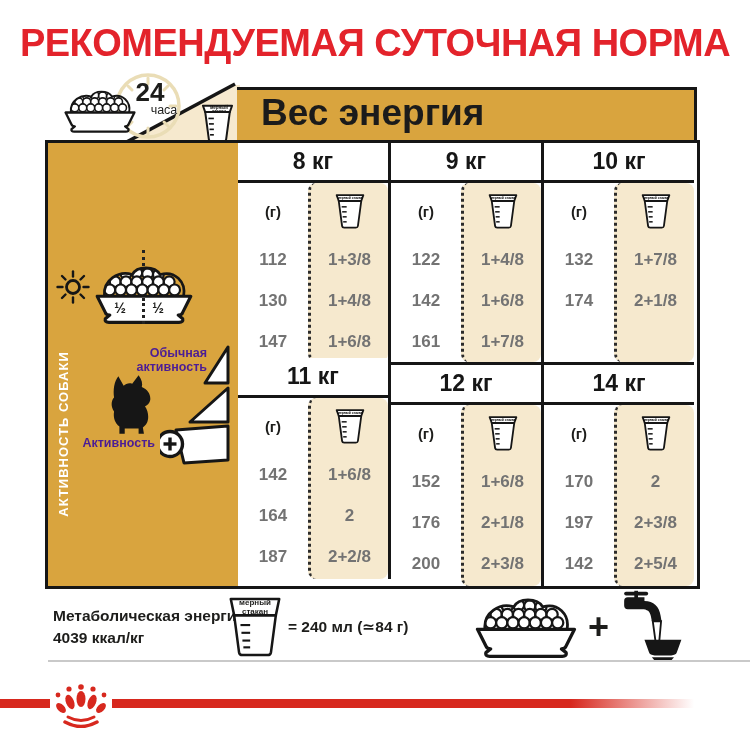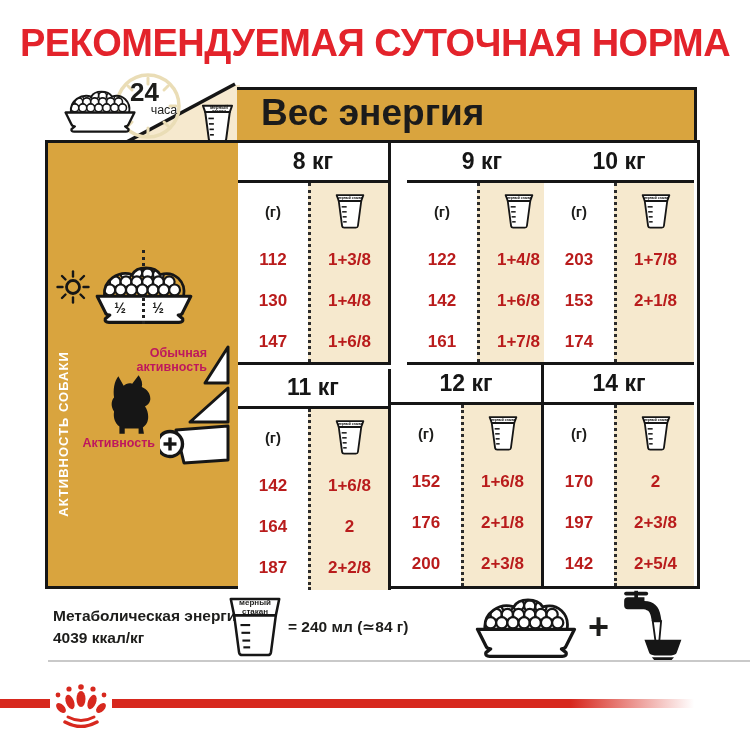--- a/index.html
+++ b/index.html
@@ -27,7 +27,7 @@
   .brd-r{border-right:3px solid #161616;text-align:right;}
   .divider{border-bottom:3px solid #161616;}
   
-  .clock-num{left:130px;top:77px;width:40px;font-size:26px;font-weight:700;}
+  .clock-num{left:130px;top:77px;width:40px;text-align:center;font-size:26px;font-weight:700;}
   .clock-unit{left:130px;top:103px;width:40px;text-align:center;font-size:12.5px;font-weight:400;margin-left:14px;}
   
   .vwrap{left:55px;top:336px;width:16px;height:196px;}

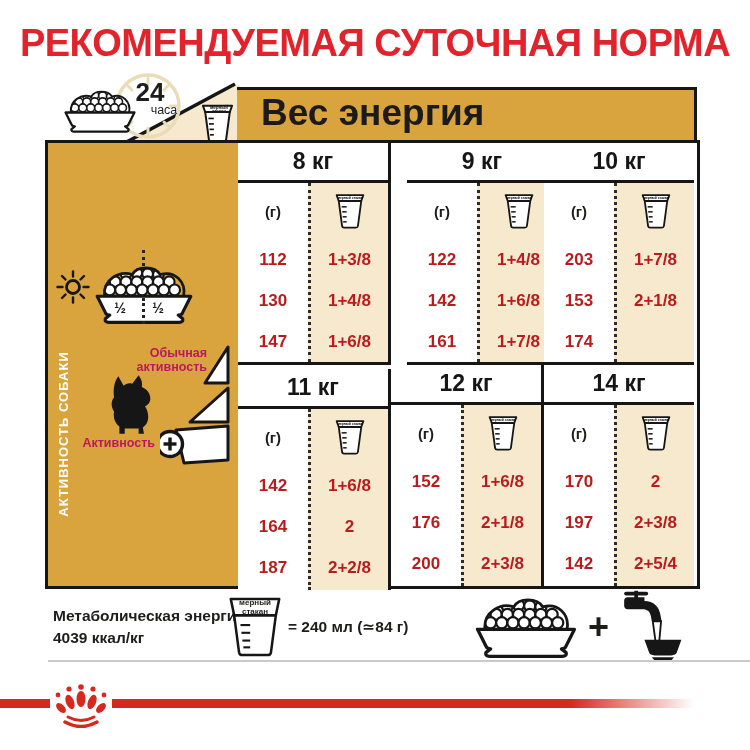--- a/index.html
+++ b/index.html
@@ -152,7 +152,7 @@
     </div>
   </div>
 
-  <div class="group brd-r divider" style="left:391px;top:143px;width:150px;margin-left:16px;">
+  <div class="group brd-r divider" style="left:391px;top:143px;width:150px;">
     <div class="g-head">9 кг</div>
     <div class="g-body" style="height:179px;">
       <div class="col-g">

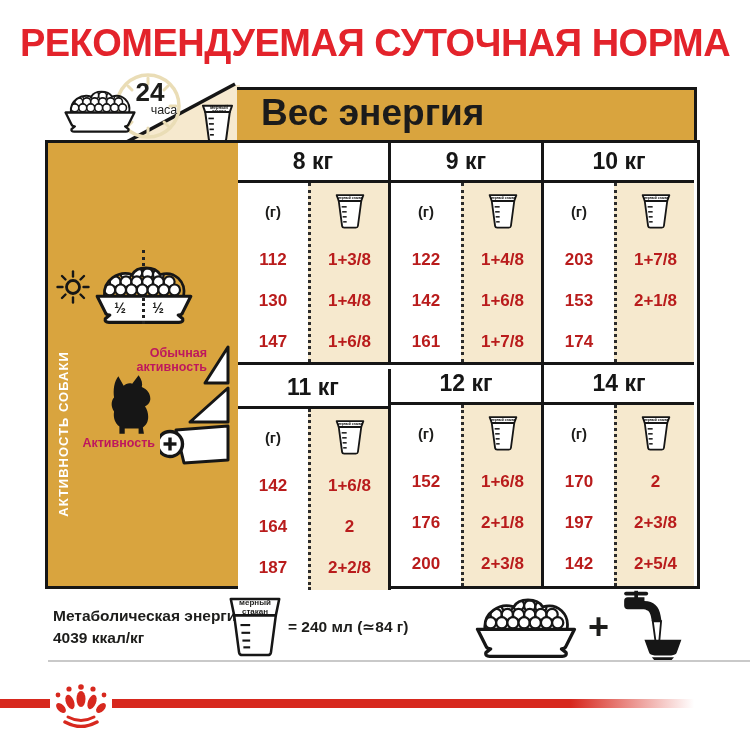--- a/index.html
+++ b/index.html
@@ -22,7 +22,7 @@
   .col-g{width:70px;}
   .col-cup{width:77px;background:#F6E9CE;border-left:3px dotted #2b2b2b;}
   .sub{height:56px;display:flex;align-items:center;justify-content:center;}
-  .val{height:41px;display:flex;align-items:center;justify-content:center;font-size:17px;font-weight:700;color:#b91c1c;}
+  .val{height:41px;display:flex;align-items:center;justify-content:center;font-size:17px;font-weight:700;color:#737373;}
   .gram-lab{font-size:15px;font-weight:700;}
   .brd-r{border-right:3px solid #161616;text-align:right;}
   .divider{border-bottom:3px solid #161616;}

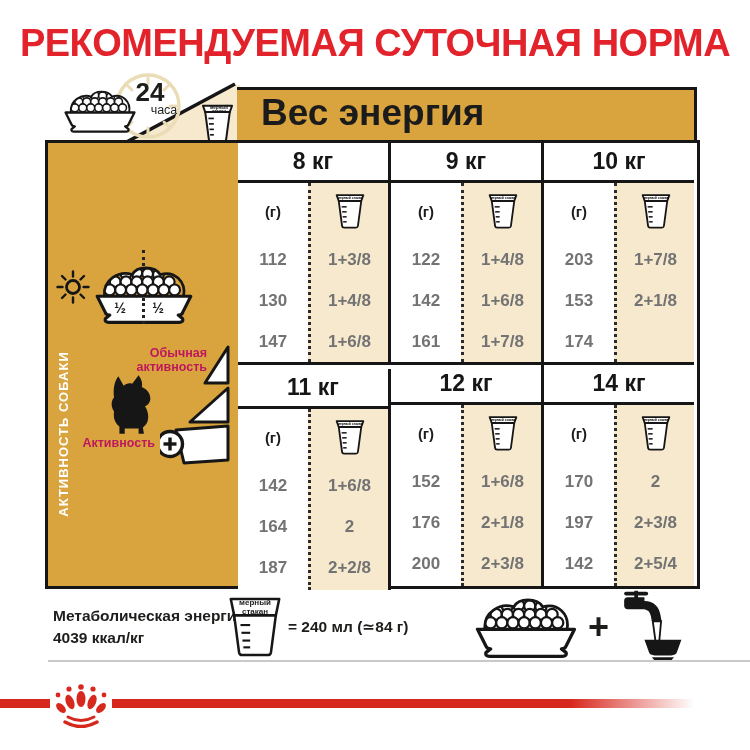--- a/index.html
+++ b/index.html
@@ -20,7 +20,7 @@
           font-size:23px;font-weight:700;color:#161616;}
   .g-body{display:flex;flex-direction:row;}
   .col-g{width:70px;}
-  .col-cup{width:77px;background:#F6E9CE;border-left:3px dotted #2b2b2b;}
+  .col-cup{width:77px;background:#F6E9CE;border-left:3px dotted #2b2b2b;border-radius:8px;}
   .sub{height:56px;display:flex;align-items:center;justify-content:center;}
   .val{height:41px;display:flex;align-items:center;justify-content:center;font-size:17px;font-weight:700;color:#737373;}
   .gram-lab{font-size:15px;font-weight:700;}

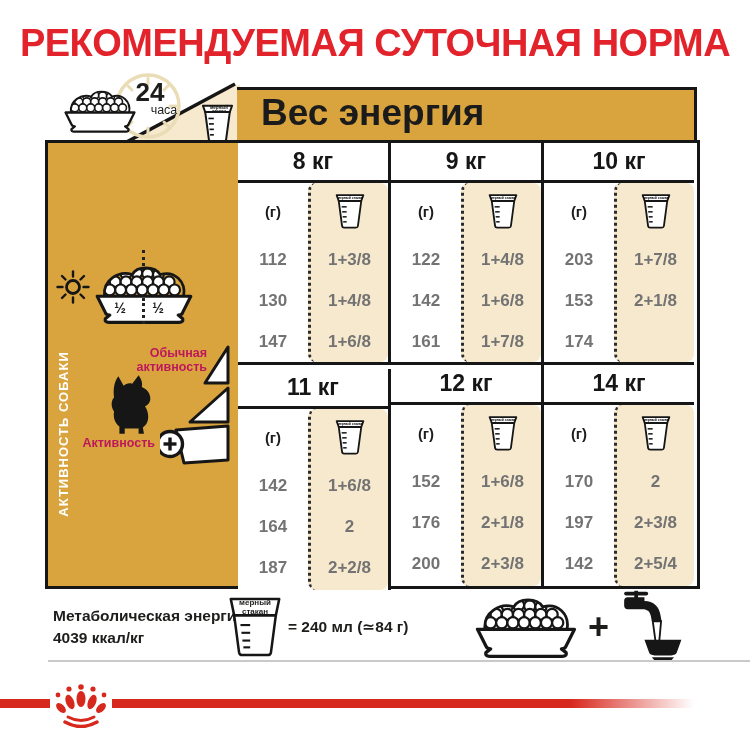--- a/index.html
+++ b/index.html
@@ -187,7 +187,7 @@
     <div class="g-body" style="height:179px;">
       <div class="col-g">
         <div class="sub gram-lab">(г)</div>
-        <div class="val">203</div>
+        <div class="val">132</div>
         <div class="val">153</div>
         <div class="val">174</div>
       </div>

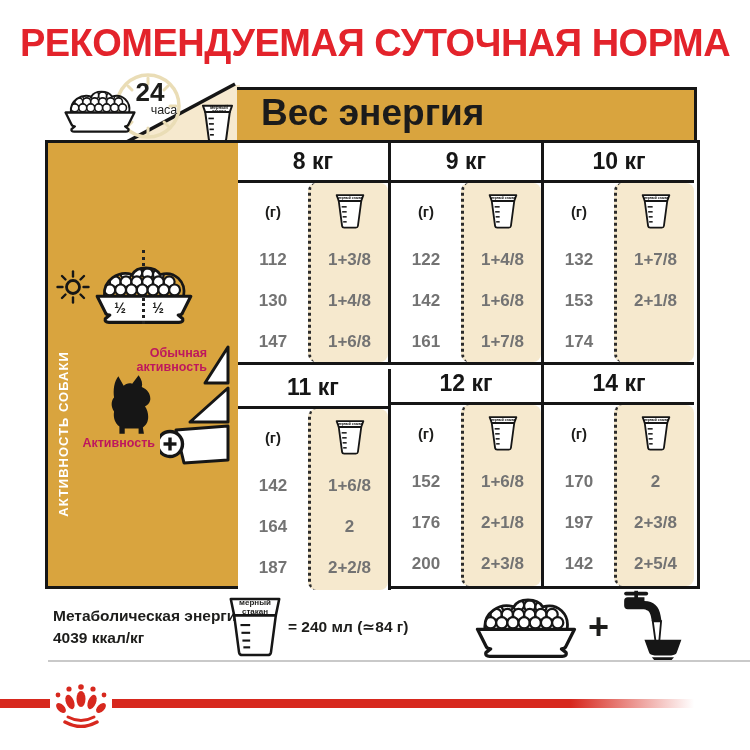--- a/index.html
+++ b/index.html
@@ -188,7 +188,6 @@
       <div class="col-g">
         <div class="sub gram-lab">(г)</div>
         <div class="val">132</div>
-        <div class="val">153</div>
         <div class="val">174</div>
       </div>
       <div class="col-cup">

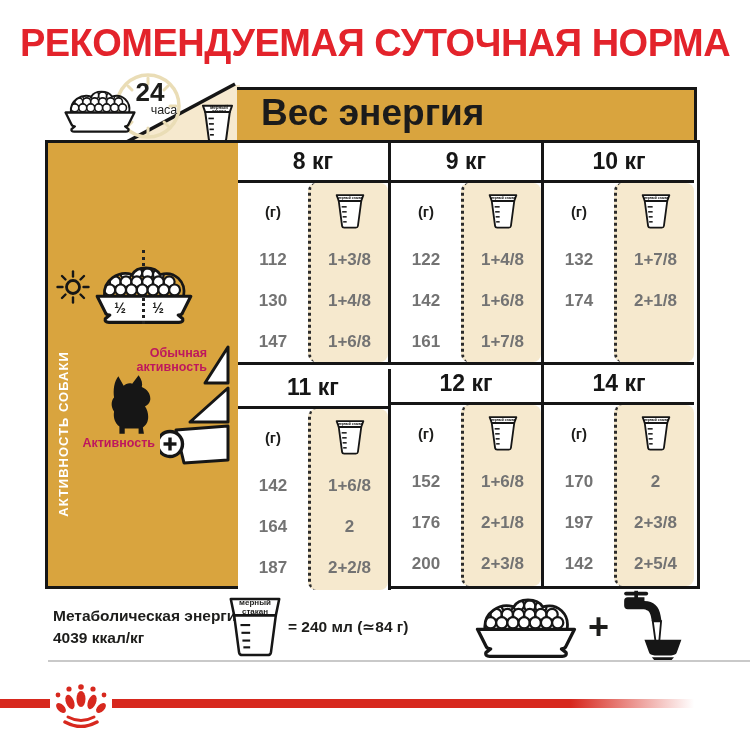--- a/index.html
+++ b/index.html
@@ -35,7 +35,7 @@
               white-space:nowrap;font-size:13px;font-weight:700;color:#fff;letter-spacing:1px;}
   .half{width:20px;text-align:center;font-size:14px;font-weight:700;}
   .dotted-v{border-left:3px dotted #222;width:0;}
-  .lab-r{font-size:12.5px;font-weight:700;text-align:right;color:#be185d;}
+  .lab-r{font-size:12.5px;font-weight:700;text-align:right;color:#4c1d95;}
   
   .foot-txt{font-size:15.5px;font-weight:700;line-height:20px;}
   .equiv{font-size:15.5px;font-weight:700;}

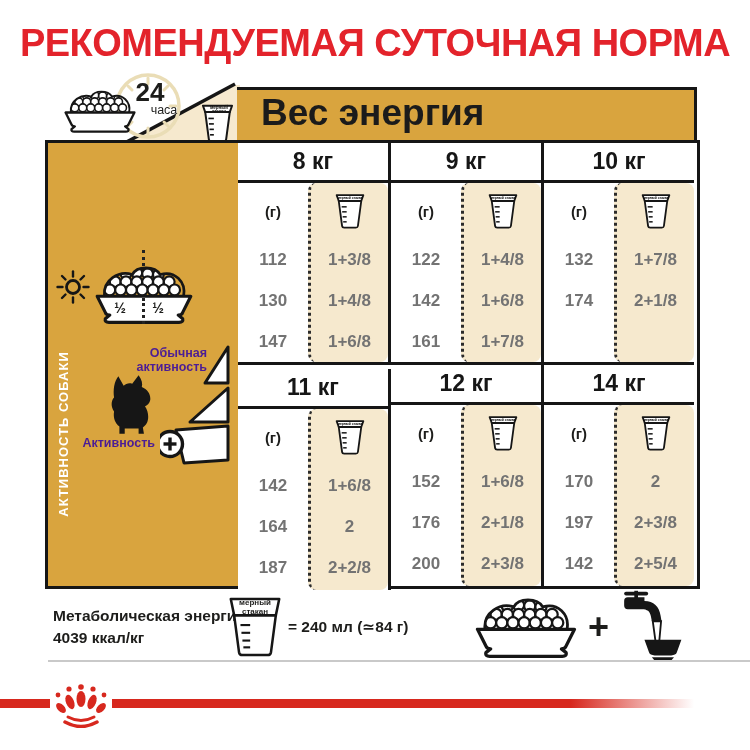--- a/index.html
+++ b/index.html
@@ -210,7 +210,7 @@
     </div>
   </div>
 
-  <div class="group brd-r" style="left:238px;top:369px;width:150px;">
+  <div class="group brd-r" style="left:238px;top:358px;width:150px;">
     <div class="g-head">11 кг</div>
     <div class="g-body" style="height:181px;">
       <div class="col-g">

